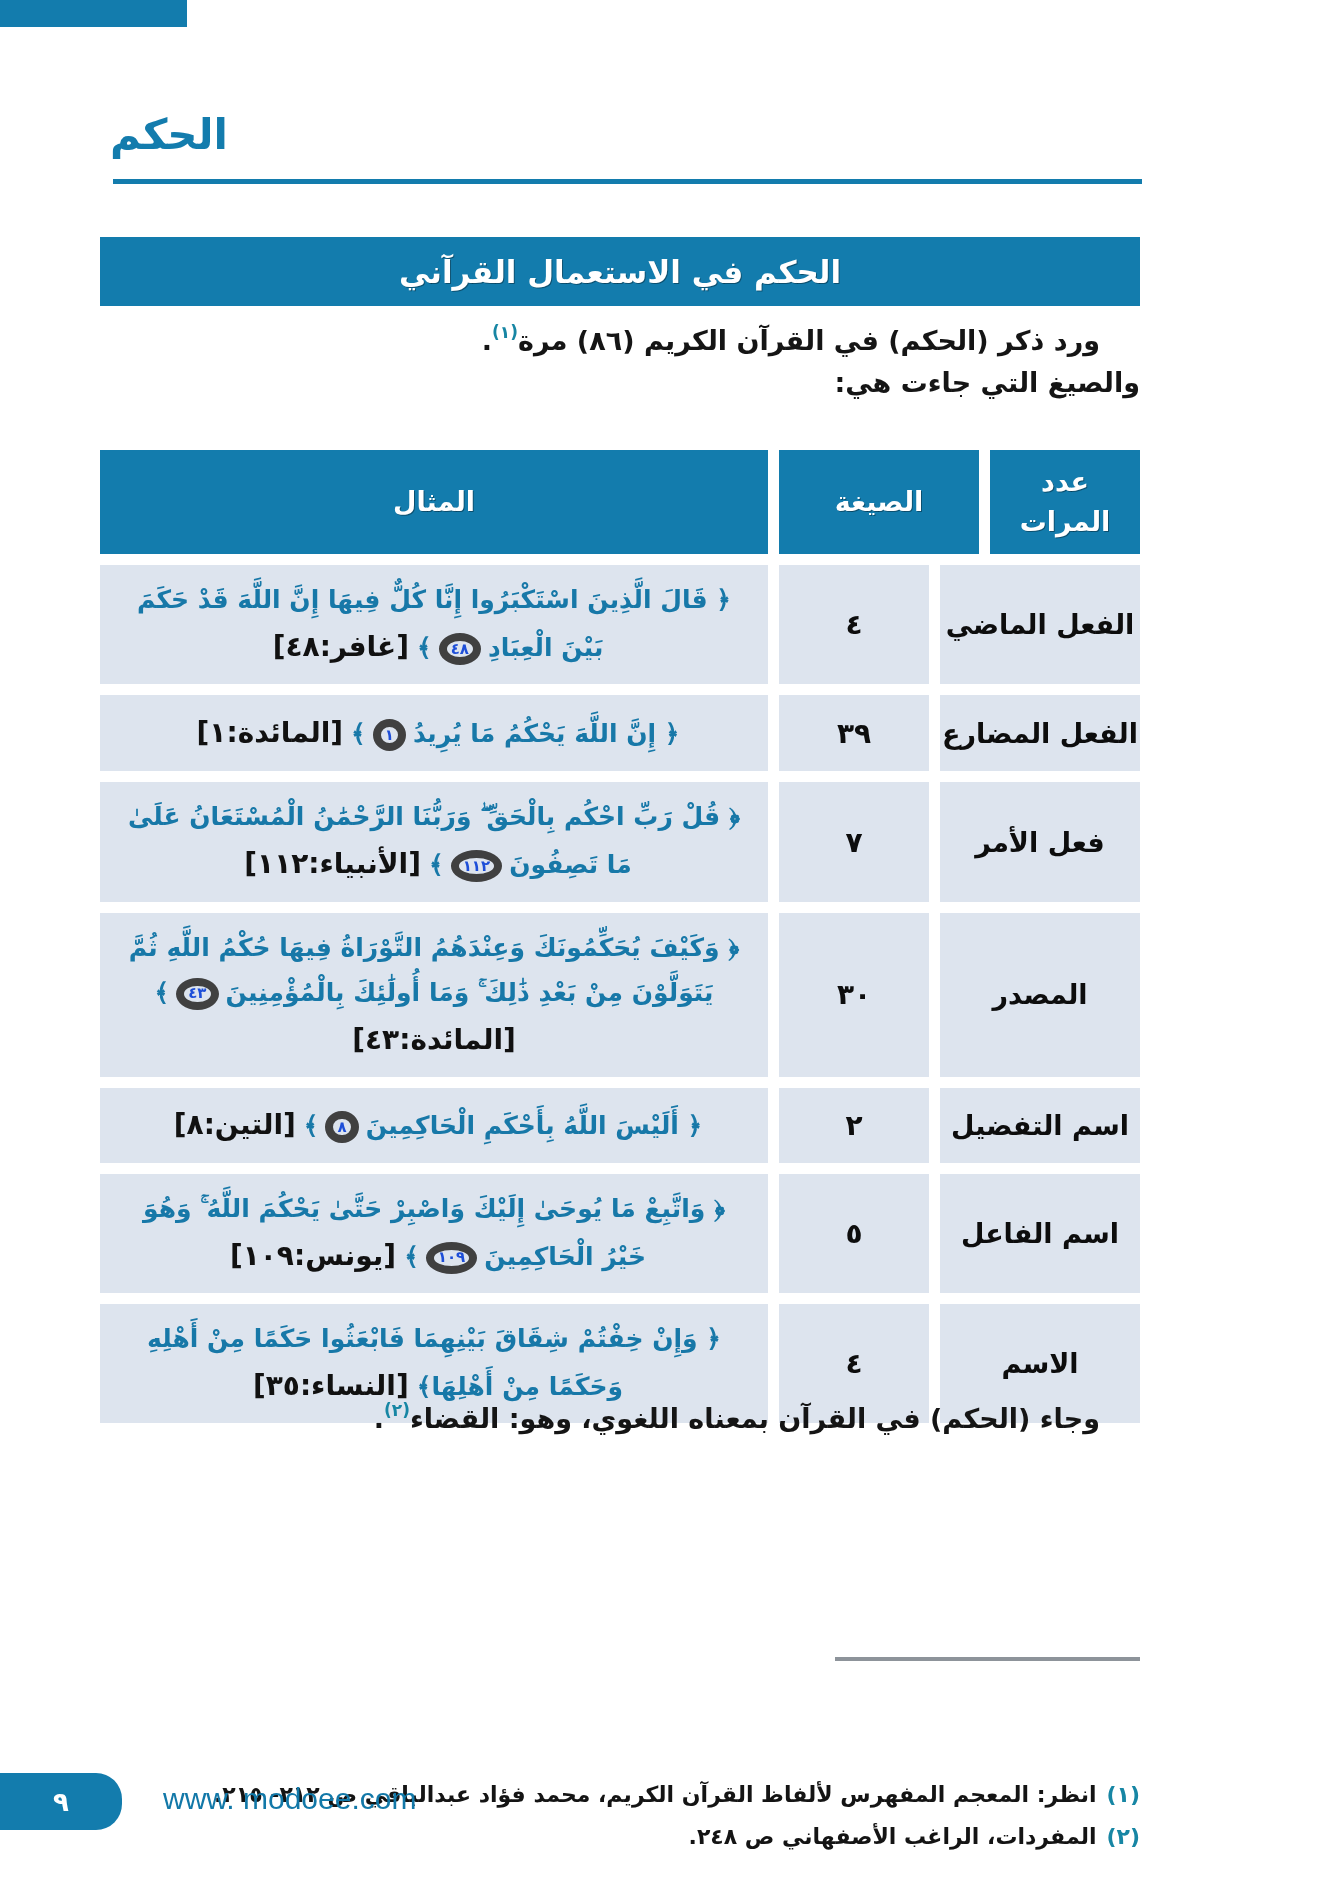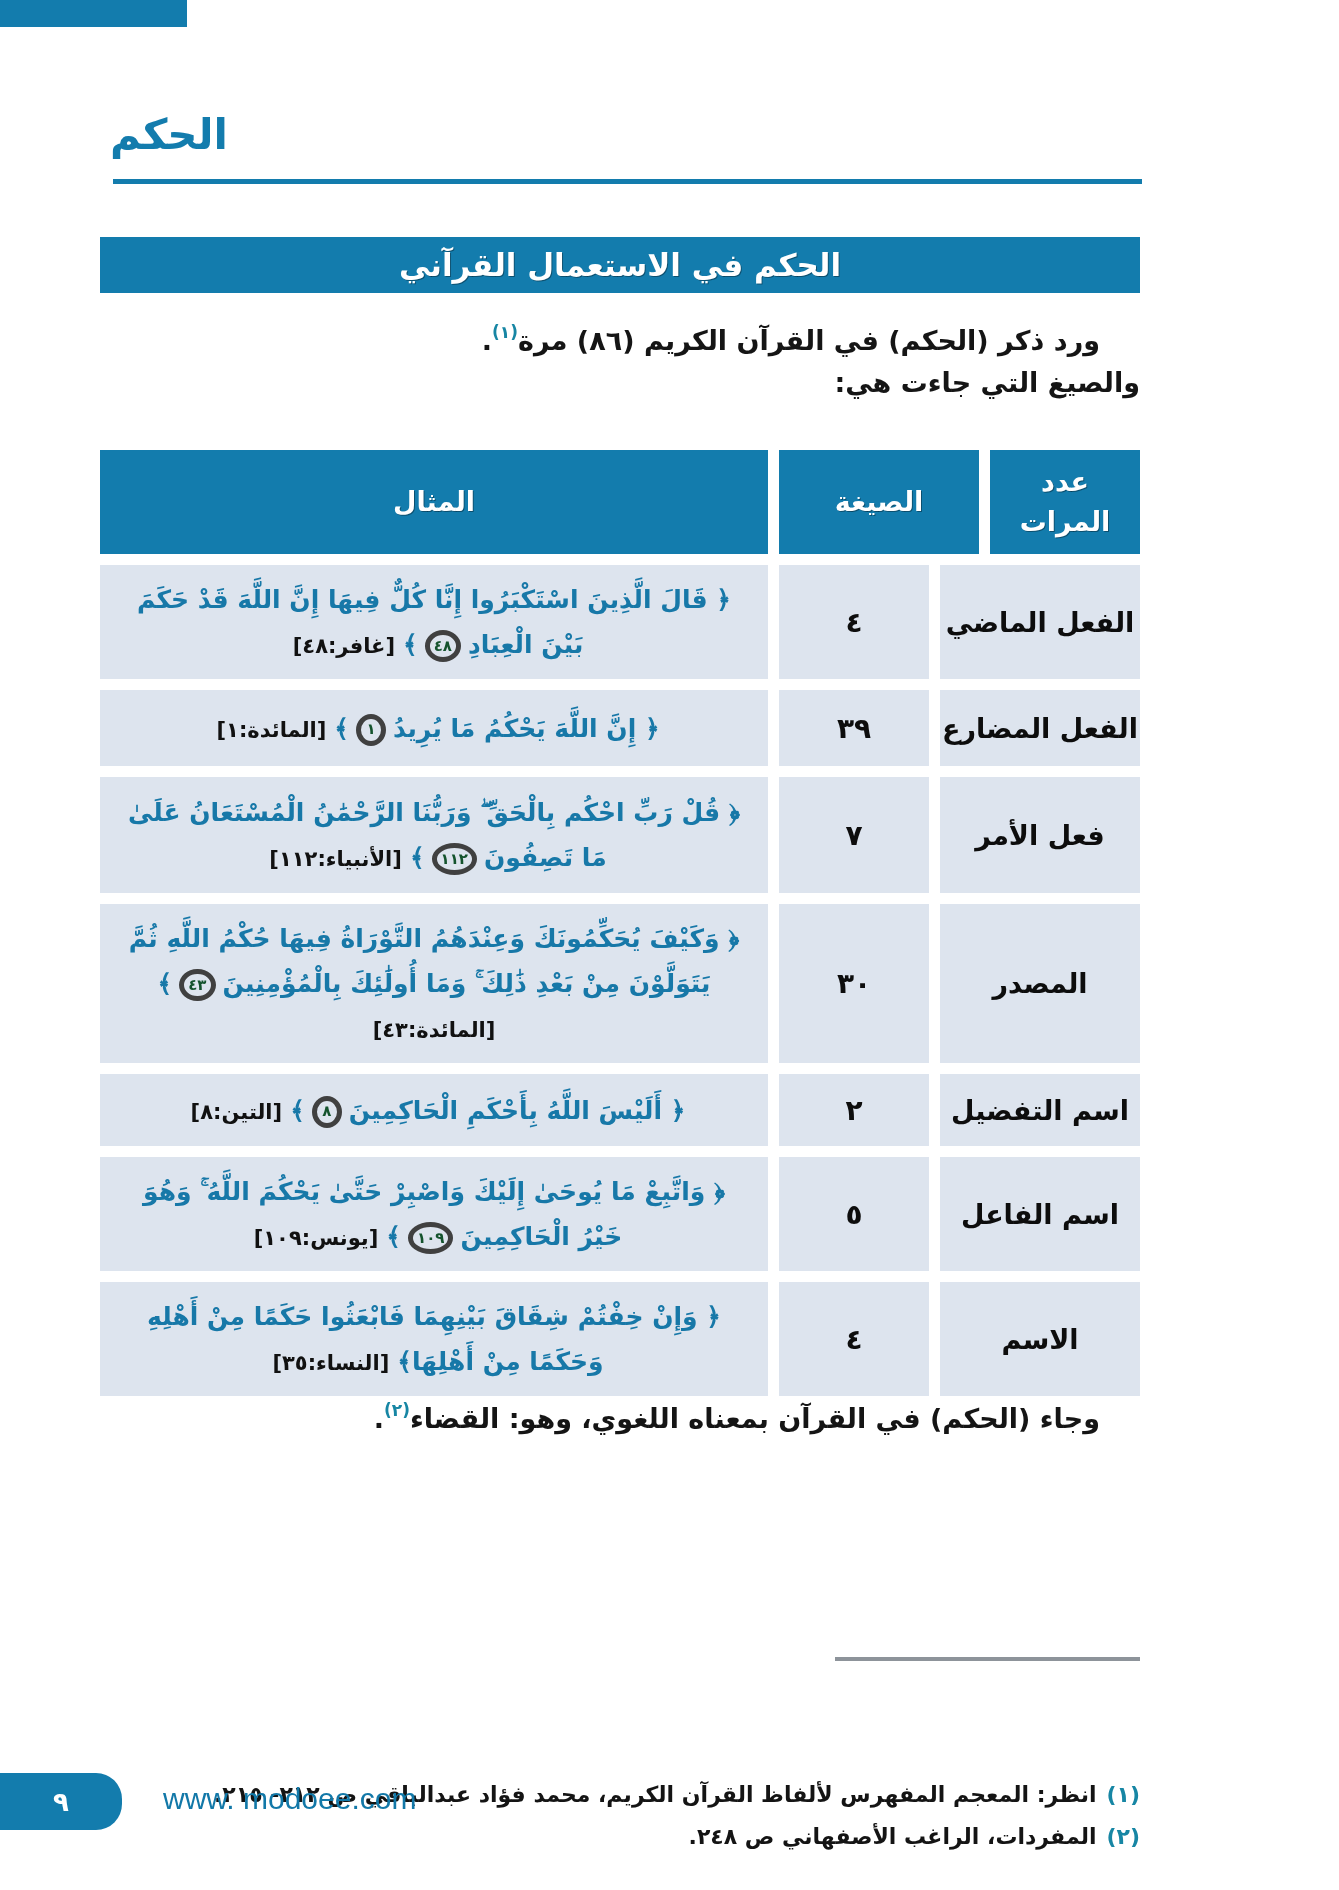--- a/index.html
+++ b/index.html
@@ -14,7 +14,7 @@
         font-size:42px;font-weight:bold;direction:rtl;text-align:left;line-height:1.1;}
   .head-rule{position:absolute;left:113px;top:179px;width:1029px;height:5px;background:#137CAD;}
   
-  .banner{position:absolute;left:100px;top:237px;width:1040px;height:56px;background:#137CAD;
+  .banner{position:absolute;left:100px;top:237px;width:1040px;height:69px;background:#137CAD;
           display:flex;align-items:center;justify-content:center;}
   .banner .t{color:#ffffff;font-weight:bold;font-size:31px;text-shadow:1px 1px 0 rgba(0,0,0,.35);}
   

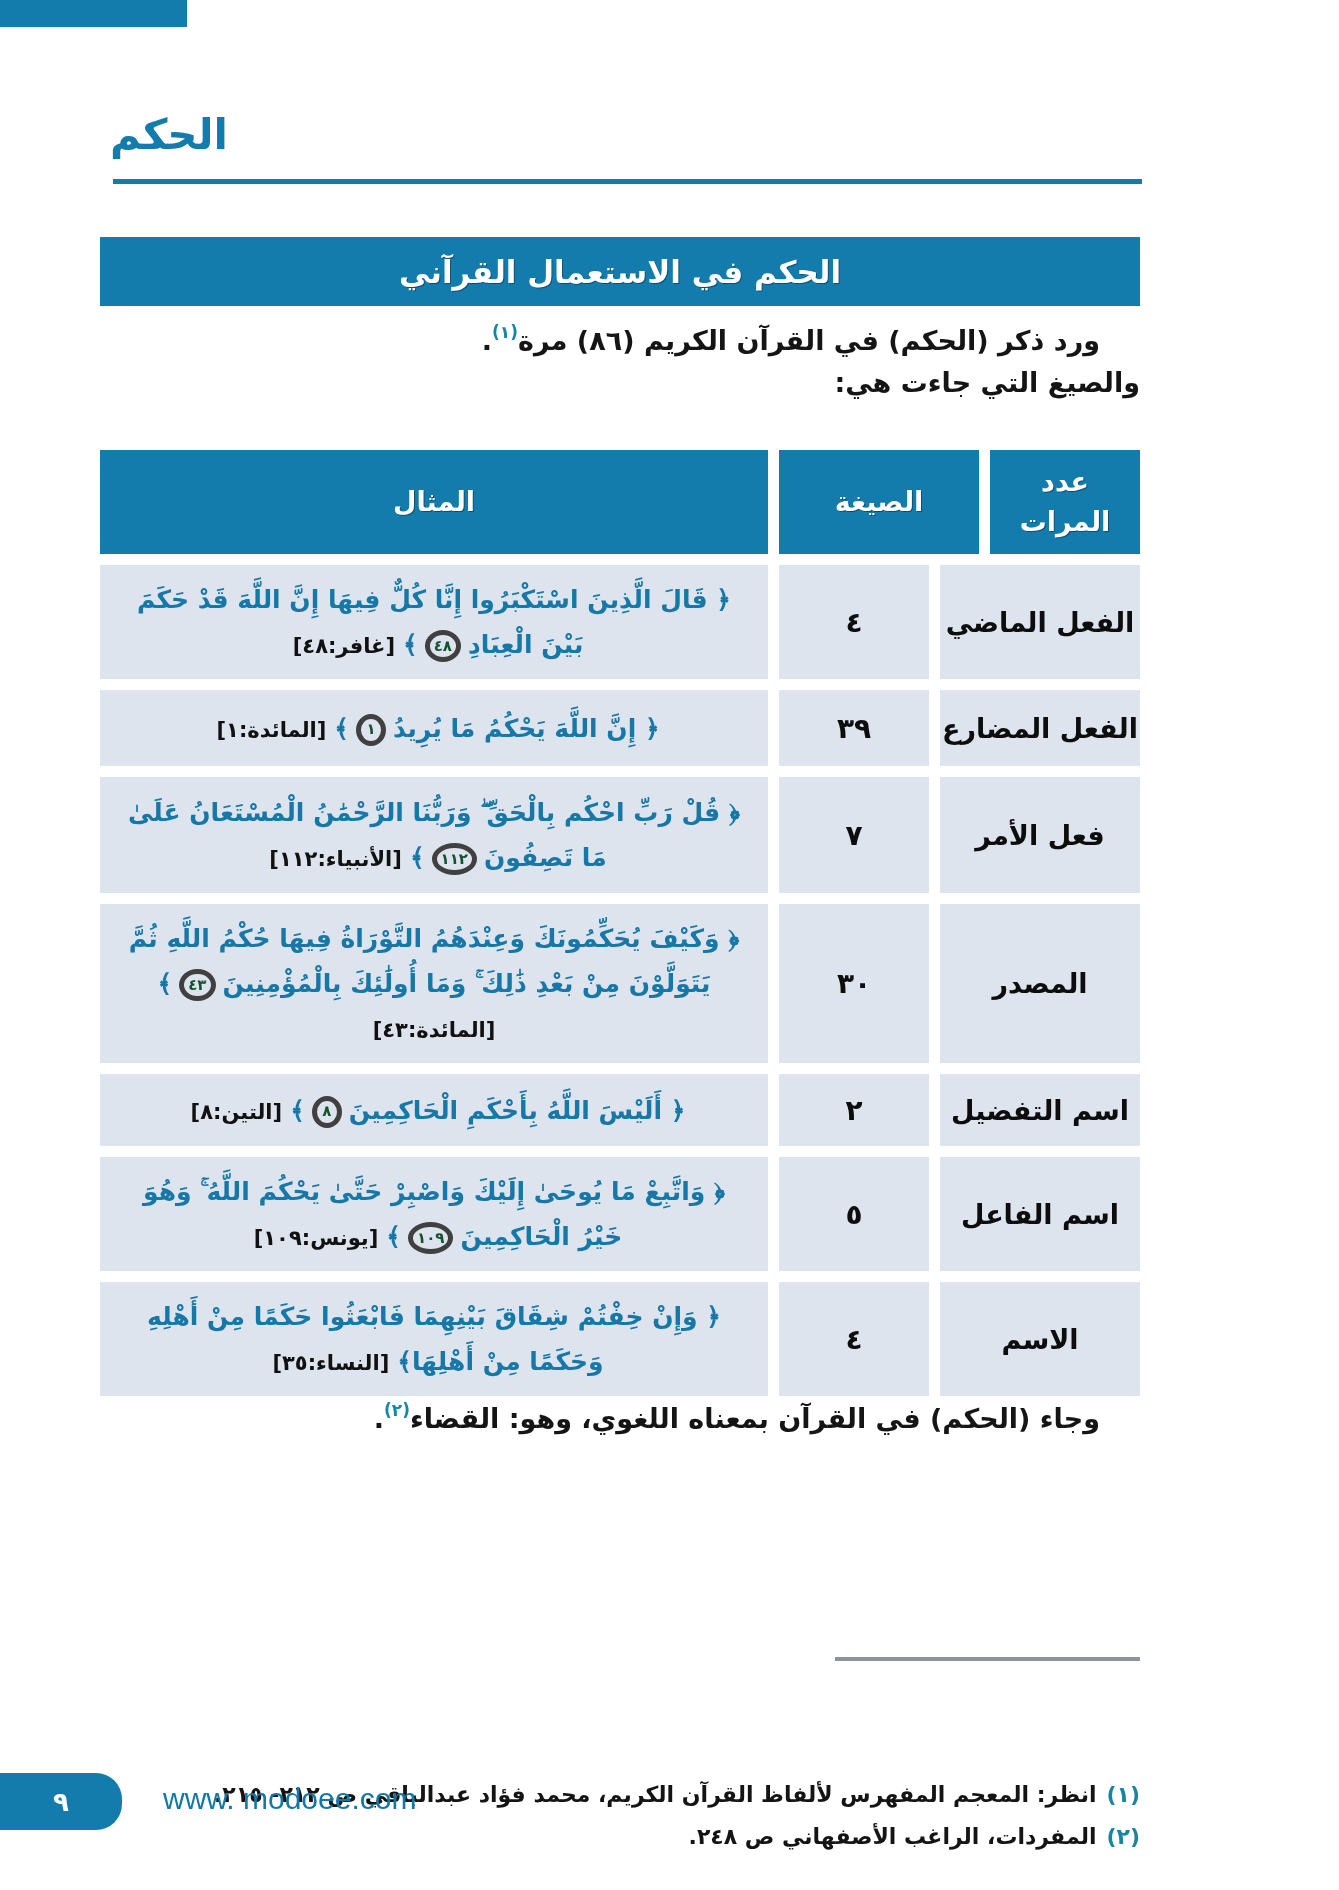--- a/index.html
+++ b/index.html
@@ -44,7 +44,7 @@
               border-radius:50%;font-size:15px;color:#14532d;vertical-align:middle;box-sizing:border-box;}
   .ayah-badge:empty{display:none;}
   .close-br{color:#1778A8;}
-  .vref{color:#111;font-weight:bold;font-size:21px;margin:0 8px;white-space:nowrap;}
+  .vref{color:#111;font-weight:bold;font-size:28px;margin:0 8px;white-space:nowrap;}
   
   .r0{min-height:106px;} .r1{min-height:76px;} .r2{min-height:116px;} .r3{min-height:158px;}
   .r4{min-height:72px;}  .r5{min-height:112px;} .r6{min-height:96px;}

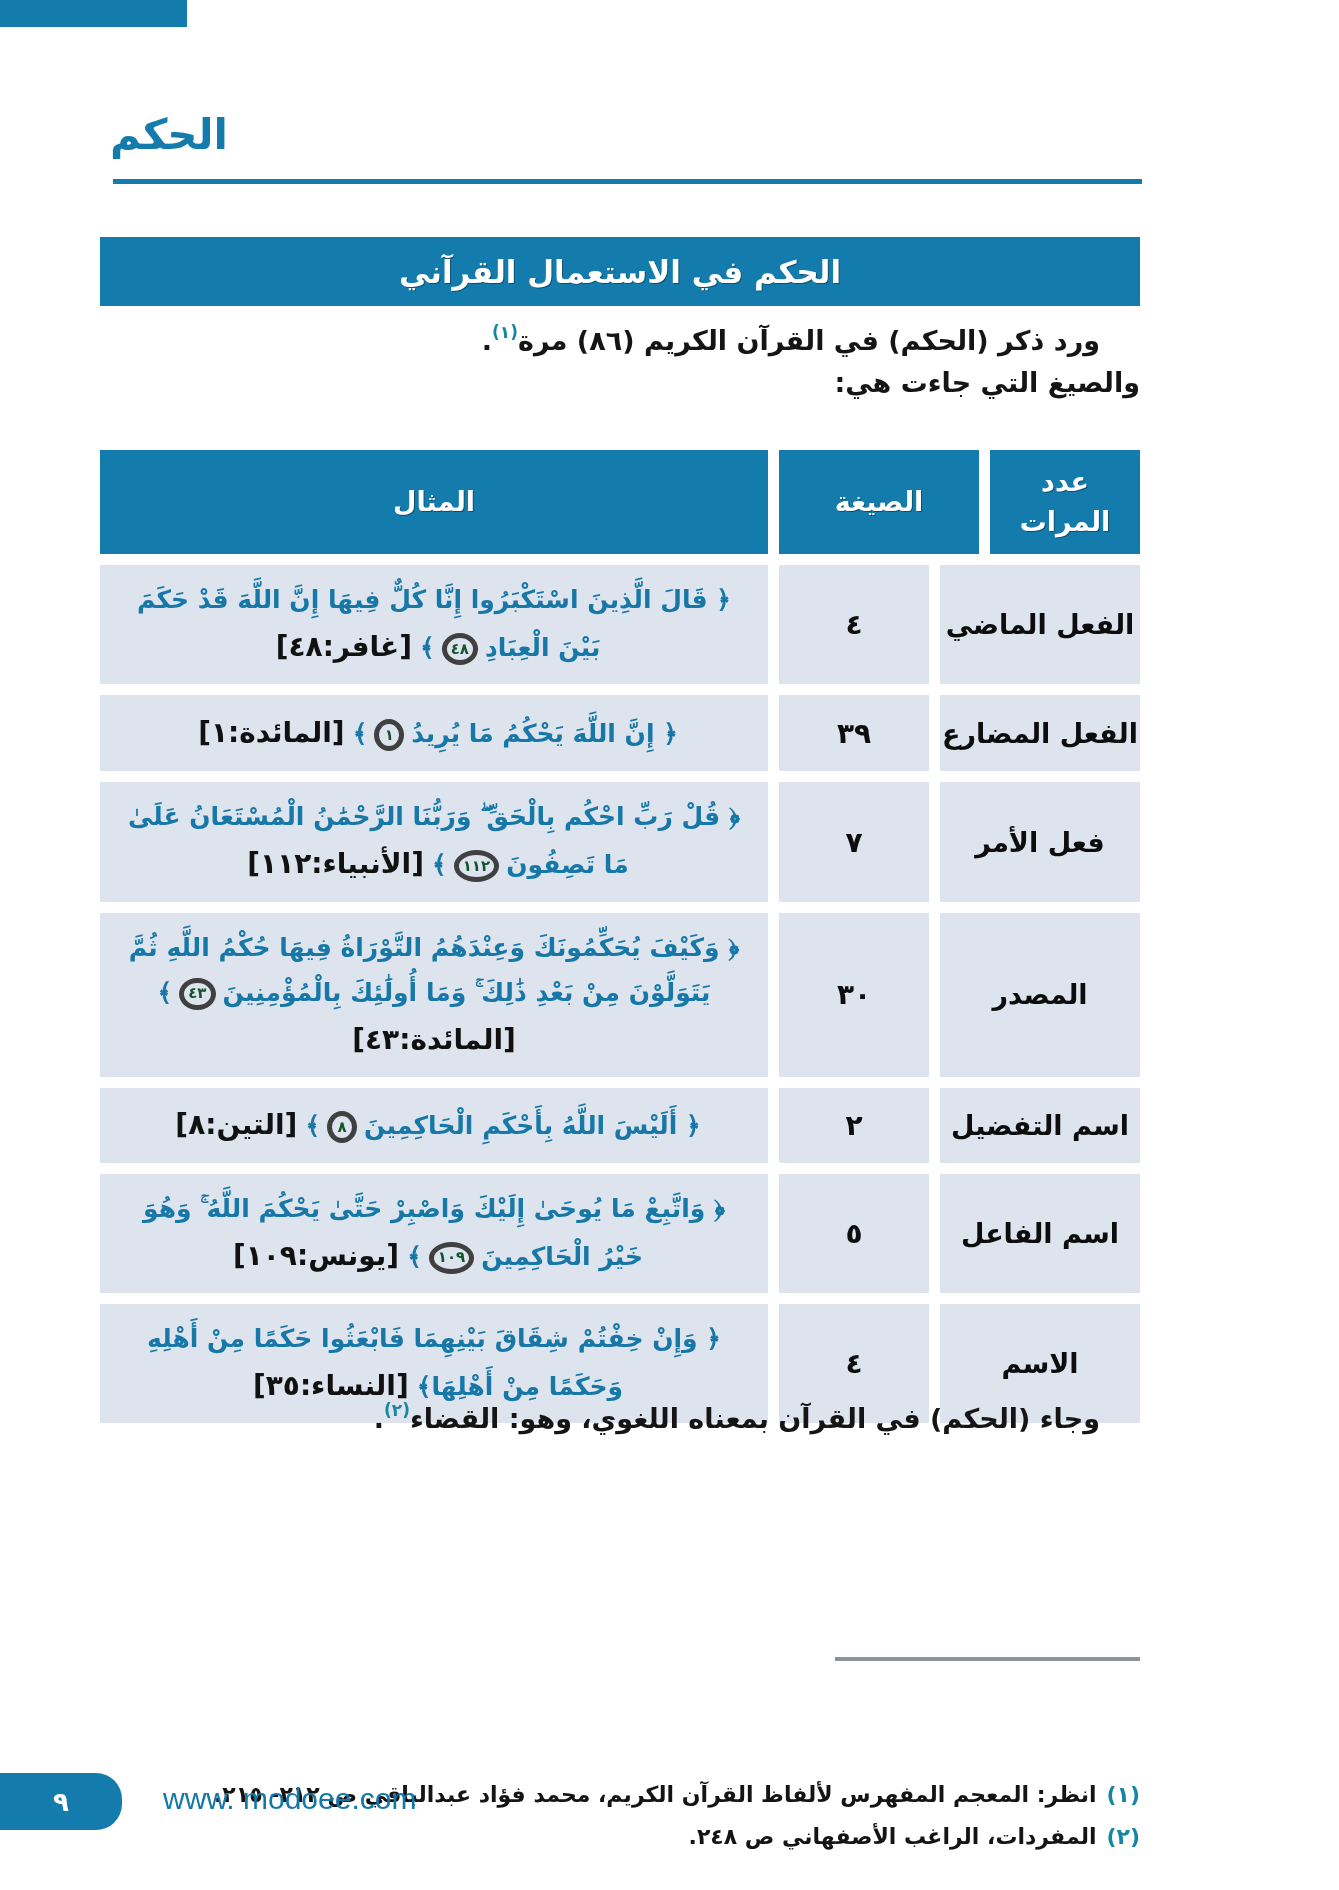--- a/index.html
+++ b/index.html
@@ -40,8 +40,8 @@
   .verse-wrap{display:flex;align-items:center;justify-content:center;height:100%;}
   .verse-inner{color:#1778A8;font-weight:bold;font-size:25px;line-height:1.8;}
   .ayah-badge{display:inline-flex;align-items:center;justify-content:center;
-              min-width:30px;height:32px;padding:0 4px;margin:0 7px;border:5px solid #404040;
-              border-radius:50%;font-size:15px;color:#14532d;vertical-align:middle;box-sizing:border-box;}
+              min-width:30px;height:32px;padding:0 4px;margin:0 7px;border:8px solid #404040;
+              border-radius:50%;font-size:15px;color:#1d4ed8;vertical-align:middle;box-sizing:border-box;}
   .ayah-badge:empty{display:none;}
   .close-br{color:#1778A8;}
   .vref{color:#111;font-weight:bold;font-size:28px;margin:0 8px;white-space:nowrap;}

